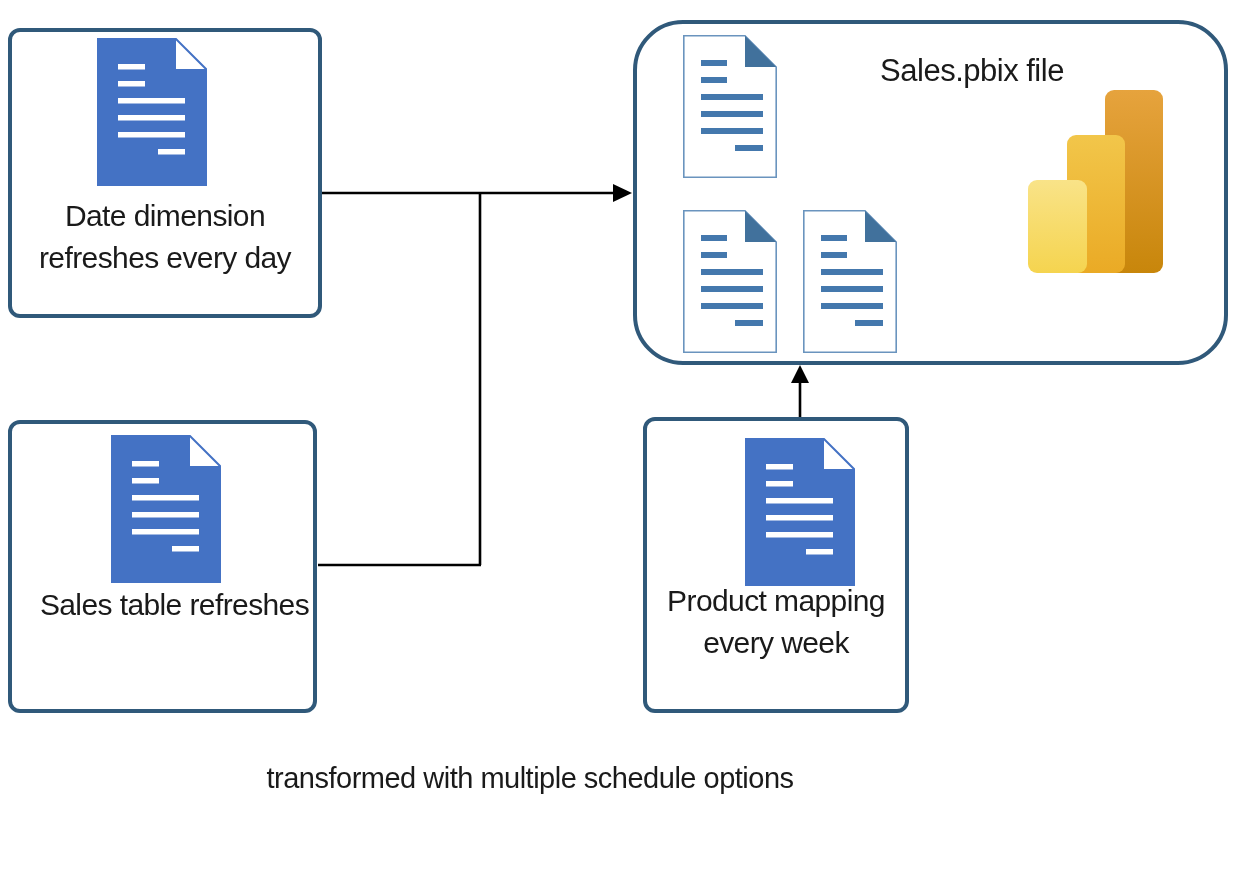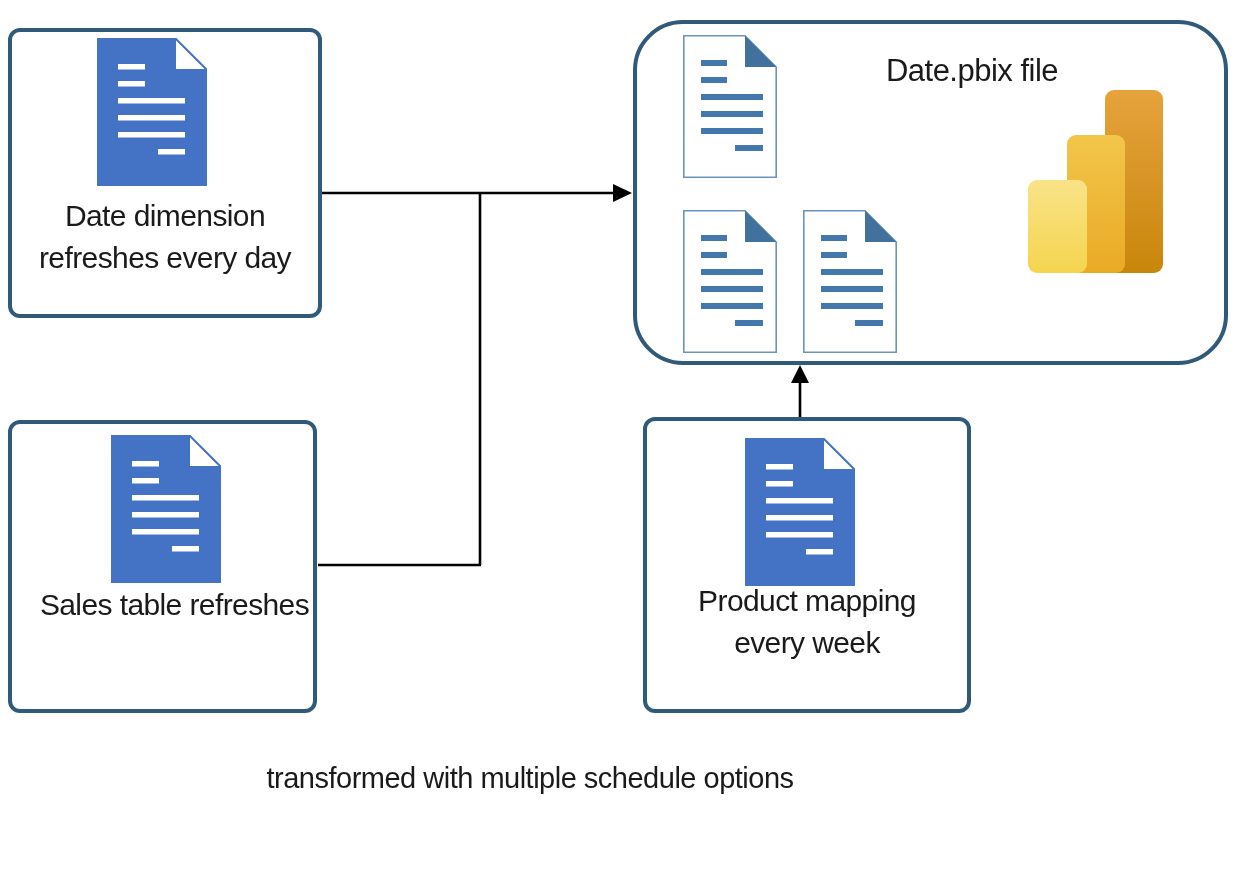--- a/index.html
+++ b/index.html
@@ -107,7 +107,7 @@
   </div>
 
   <div class="box box-pbix">
-    <div class="pbix-title">Date.pbix file</div>
+    <div class="pbix-title">Sales.pbix file</div>
 
     <svg class="doc" style="left:46px;top:11px;" width="94" height="143" viewBox="0 0 94 143">
       <path d="M0.8 0.8 H62 L93.2 32 V142.2 H0.8 Z" style="fill:#ffffff;stroke:var(--doc-outline);stroke-width:1.6"></path>

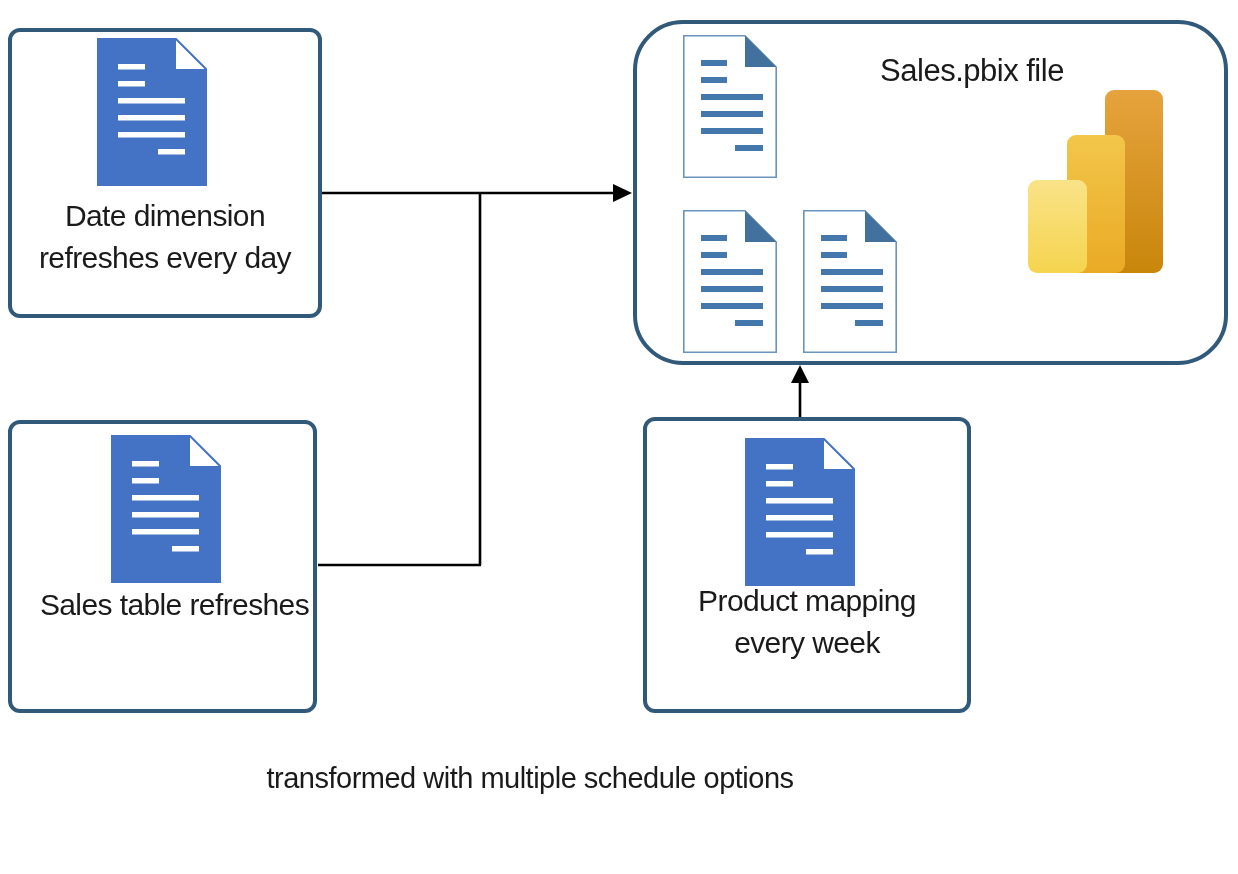--- a/index.html
+++ b/index.html
@@ -22,7 +22,7 @@
   .box{position:absolute;border:4px solid var(--box-border);border-radius:12px;background:#fff;}
   .box-date   {left:8px;  top:28px;  width:314px;height:290px;}
   .box-sales  {left:8px;  top:420px; width:309px;height:293px;}
-  .box-product{left:643px;top:417px; width:328px;height:296px;}
+  .box-product{left:643px;top:417px; width:266px;height:296px;}
   .box-pbix   {left:633px;top:20px;  width:595px;height:345px;border-radius:50px;}
 
   .doc{position:absolute;}

